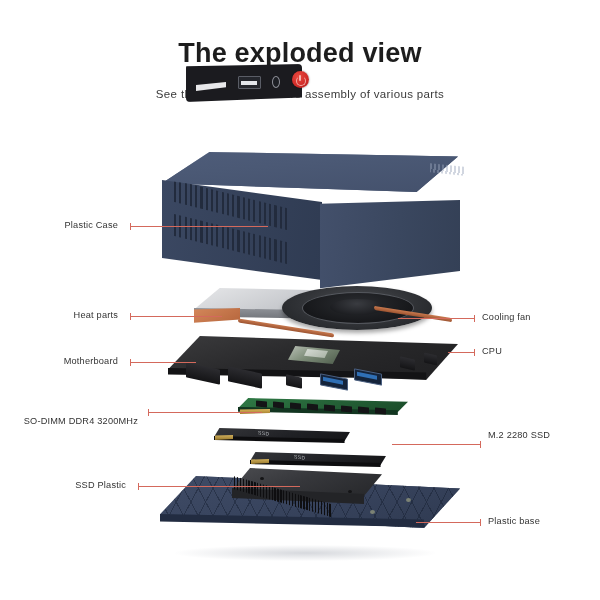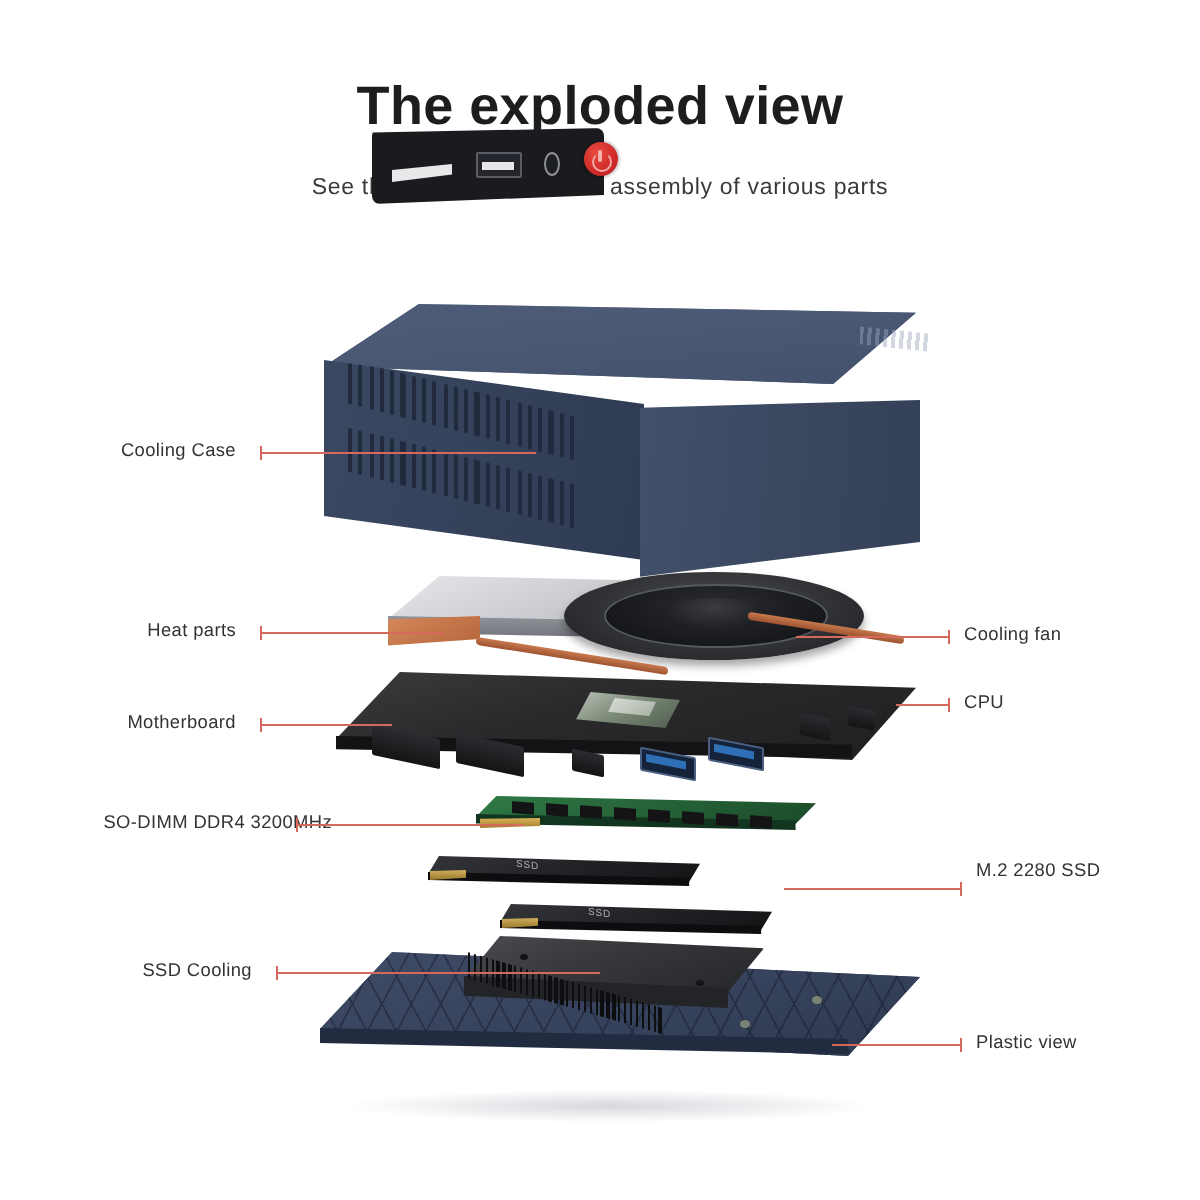--- a/index.html
+++ b/index.html
@@ -424,7 +424,7 @@
   </div>
 
   <div id="callouts">
-      <div class="lbl l" style="top: 220px; left: 0px; width: 118px;">Cooling Case</div>
+      <div class="lbl l" style="top: 220px; left: 0px; width: 118px;">Plastic Case</div>
       <div class="tick" style="left: 130px; top: 223px; background: rgb(212, 105, 92);"></div>
       <div class="lead" style="left: 130px; top: 226px; width: 138px; background: rgb(212, 105, 92);"></div>
       <div class="lbl l" style="top: 310px; left: 0px; width: 118px;">Heat parts</div>

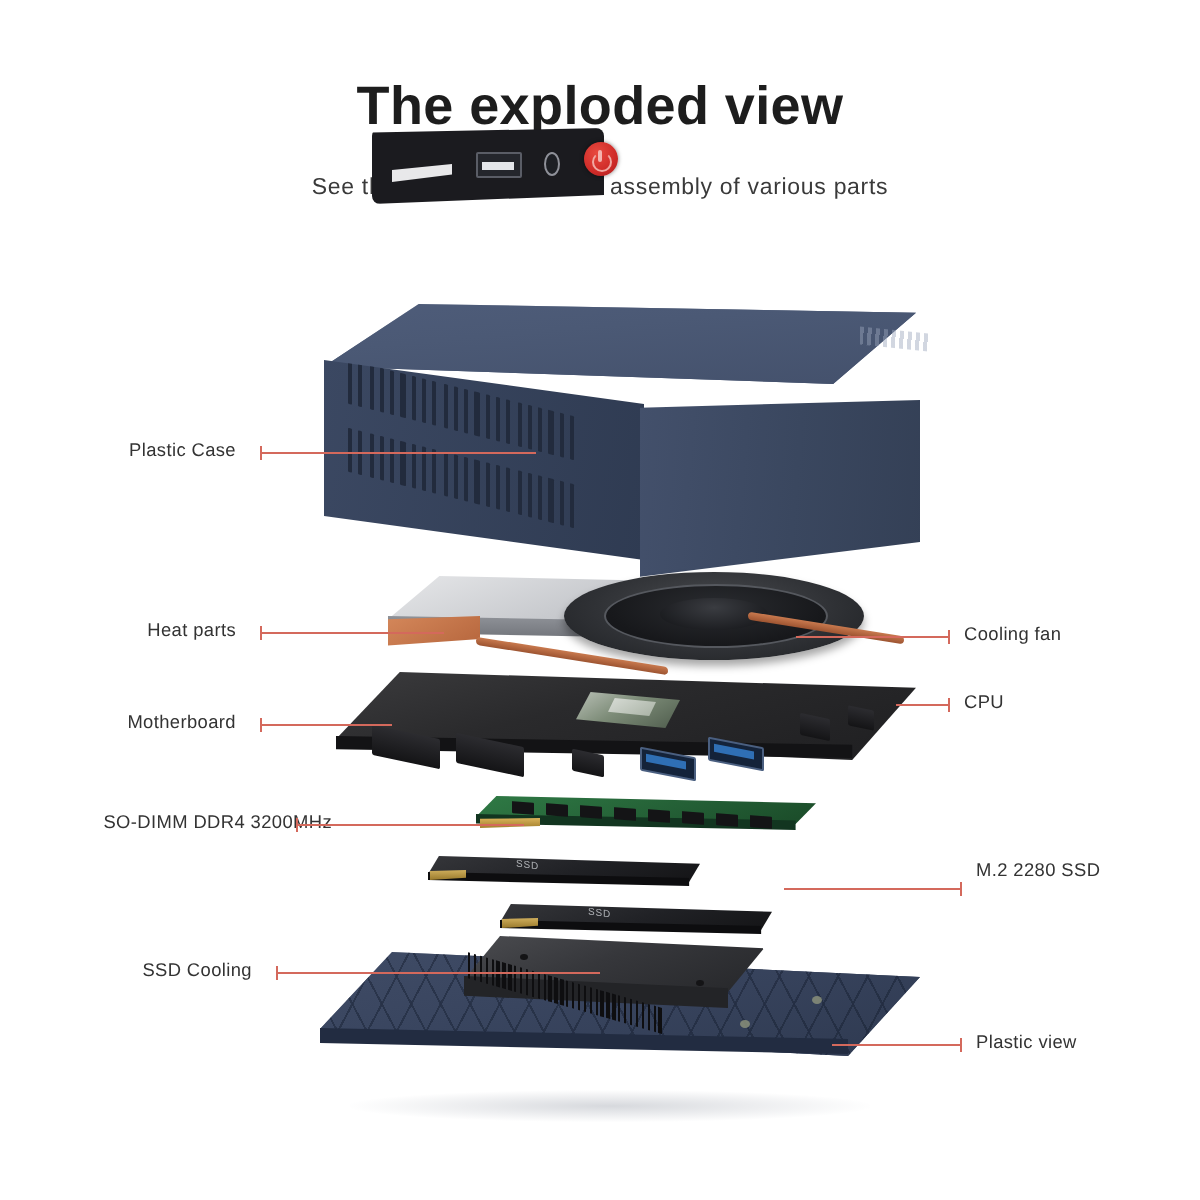--- a/index.html
+++ b/index.html
@@ -433,7 +433,7 @@
       <div class="lbl l" style="top: 356px; left: 0px; width: 118px;">Motherboard</div>
       <div class="tick" style="left: 130px; top: 359px; background: rgb(212, 105, 92);"></div>
       <div class="lead" style="left: 130px; top: 362px; width: 66px; background: rgb(212, 105, 92);"></div>
-      <div class="lbl l" style="top: 406px; left: 0px; width: 138px; margin-left: 28px;">SO-DIMM DDR4 3200MHz</div>
+      <div class="lbl l" style="top: 416px; left: 0px; width: 138px;">SO-DIMM DDR4 3200MHz</div>
       <div class="tick" style="left: 148px; top: 409px; background: rgb(212, 105, 92);"></div>
       <div class="lead" style="left: 148px; top: 412px; width: 114px; background: rgb(212, 105, 92);"></div>
       <div class="lbl l" style="top: 480px; left: 0px; width: 126px;">SSD Cooling</div>

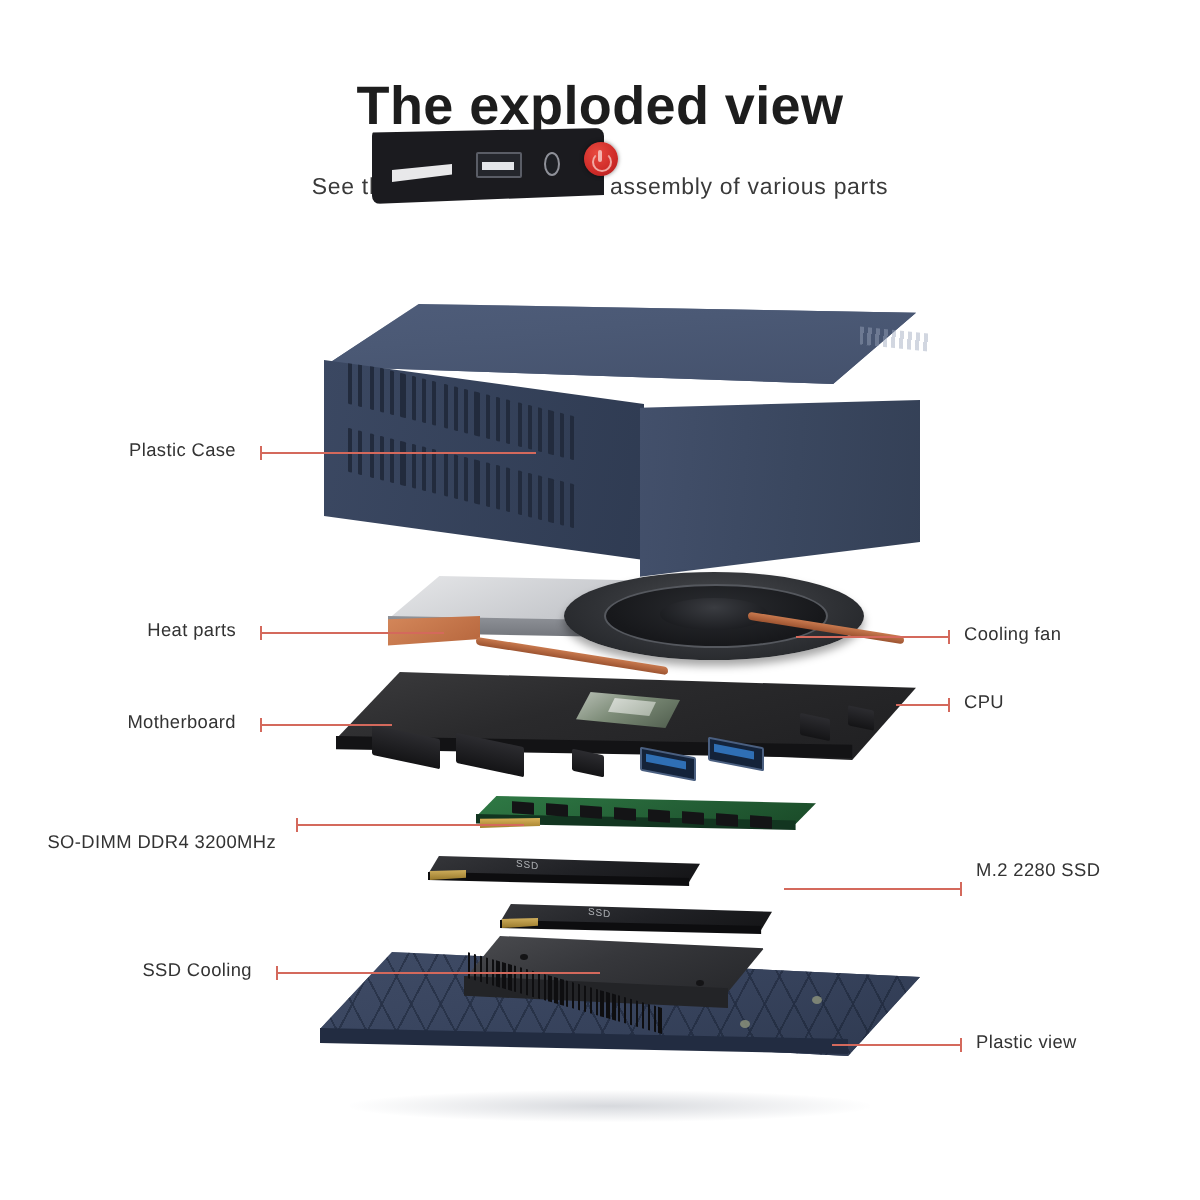--- a/index.html
+++ b/index.html
@@ -436,7 +436,7 @@
       <div class="lbl l" style="top: 416px; left: 0px; width: 138px;">SO-DIMM DDR4 3200MHz</div>
       <div class="tick" style="left: 148px; top: 409px; background: rgb(212, 105, 92);"></div>
       <div class="lead" style="left: 148px; top: 412px; width: 114px; background: rgb(212, 105, 92);"></div>
-      <div class="lbl l" style="top: 480px; left: 0px; width: 126px;">SSD Cooling</div>
+      <div class="lbl l" style="top: 480px; left: 0px; width: 126px;">SSD Plastic</div>
       <div class="tick" style="left: 138px; top: 483px; background: rgb(212, 105, 92);"></div>
       <div class="lead" style="left: 138px; top: 486px; width: 162px; background: rgb(212, 105, 92);"></div>
       <div class="lbl r" style="top: 312px; left: 482px;">Cooling fan</div>

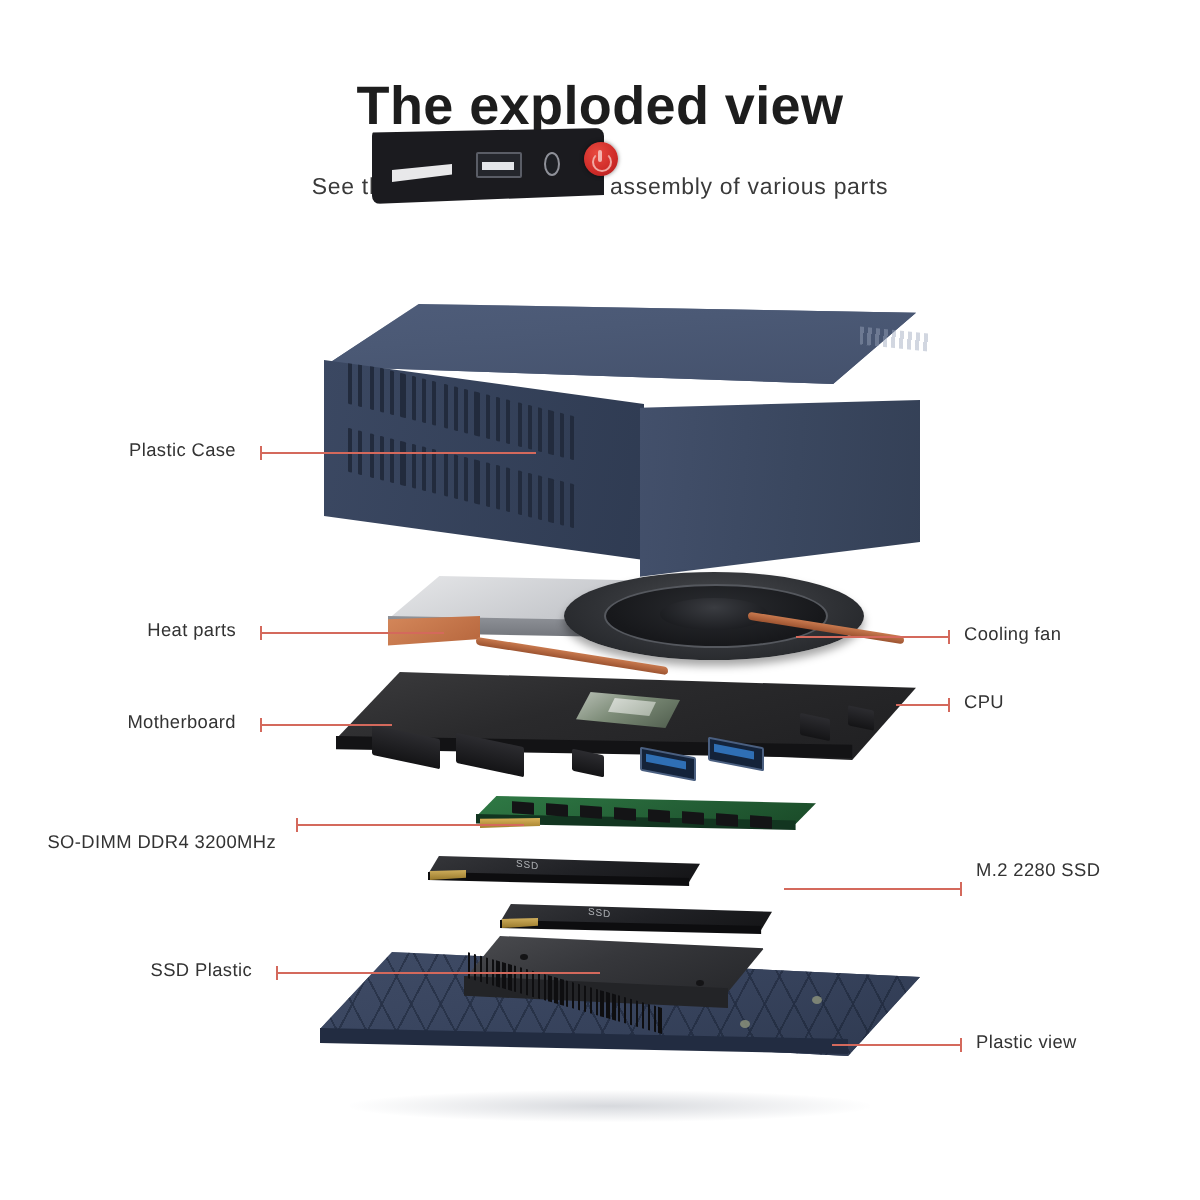--- a/index.html
+++ b/index.html
@@ -448,7 +448,7 @@
       <div class="lbl r" style="top: 430px; left: 488px;">M.2 2280 SSD</div>
       <div class="tick" style="left: 480px; top: 441px; background: rgb(212, 105, 92);"></div>
       <div class="lead" style="left: 392px; top: 444px; width: 88px; background: rgb(212, 105, 92);"></div>
-      <div class="lbl r" style="top: 516px; left: 488px;">Plastic view</div>
+      <div class="lbl r" style="top: 516px; left: 488px;">Plastic base</div>
       <div class="tick" style="left: 480px; top: 519px; background: rgb(212, 105, 92);"></div>
       <div class="lead" style="left: 416px; top: 522px; width: 64px; background: rgb(212, 105, 92);"></div>
     </div>

